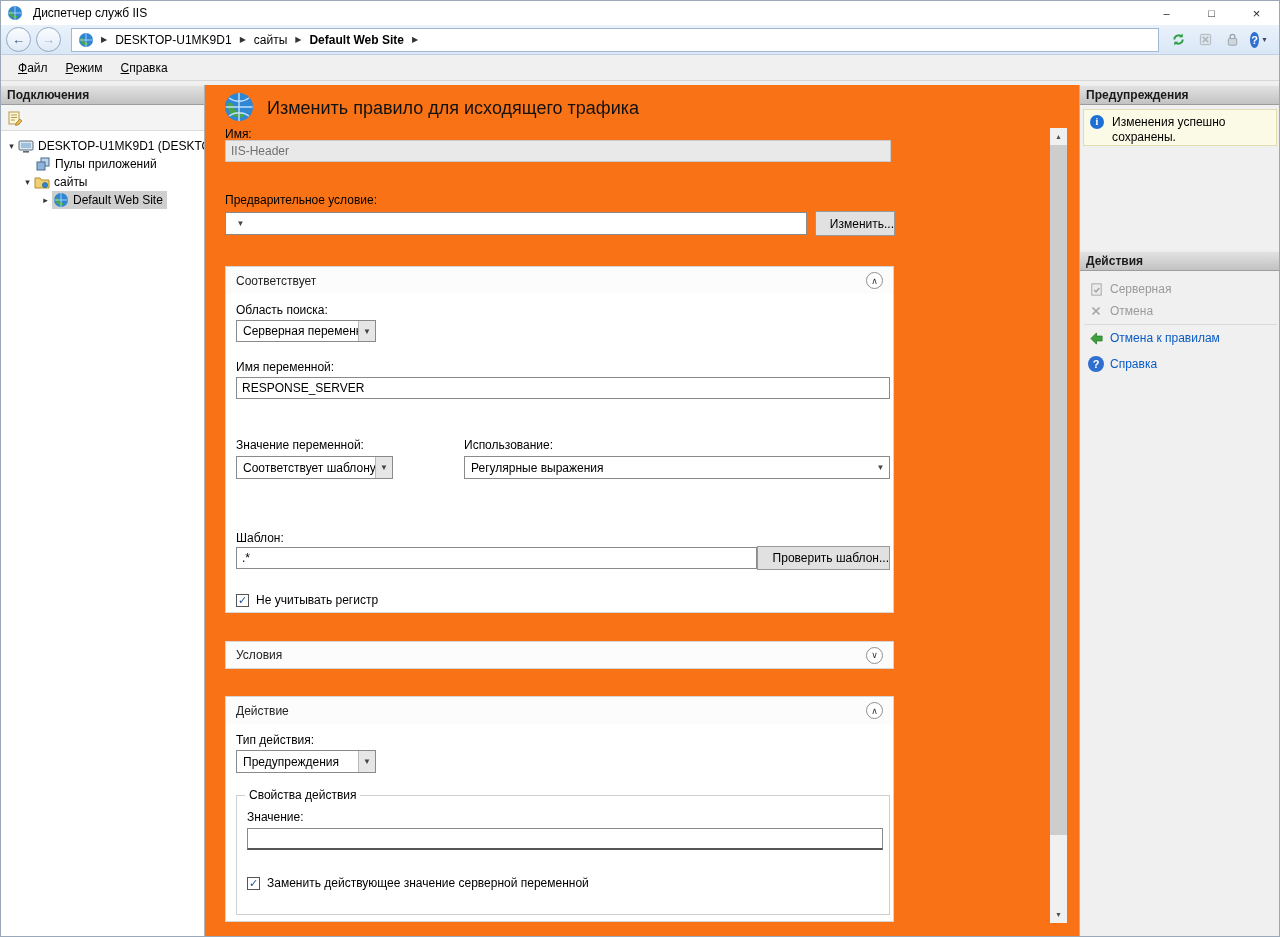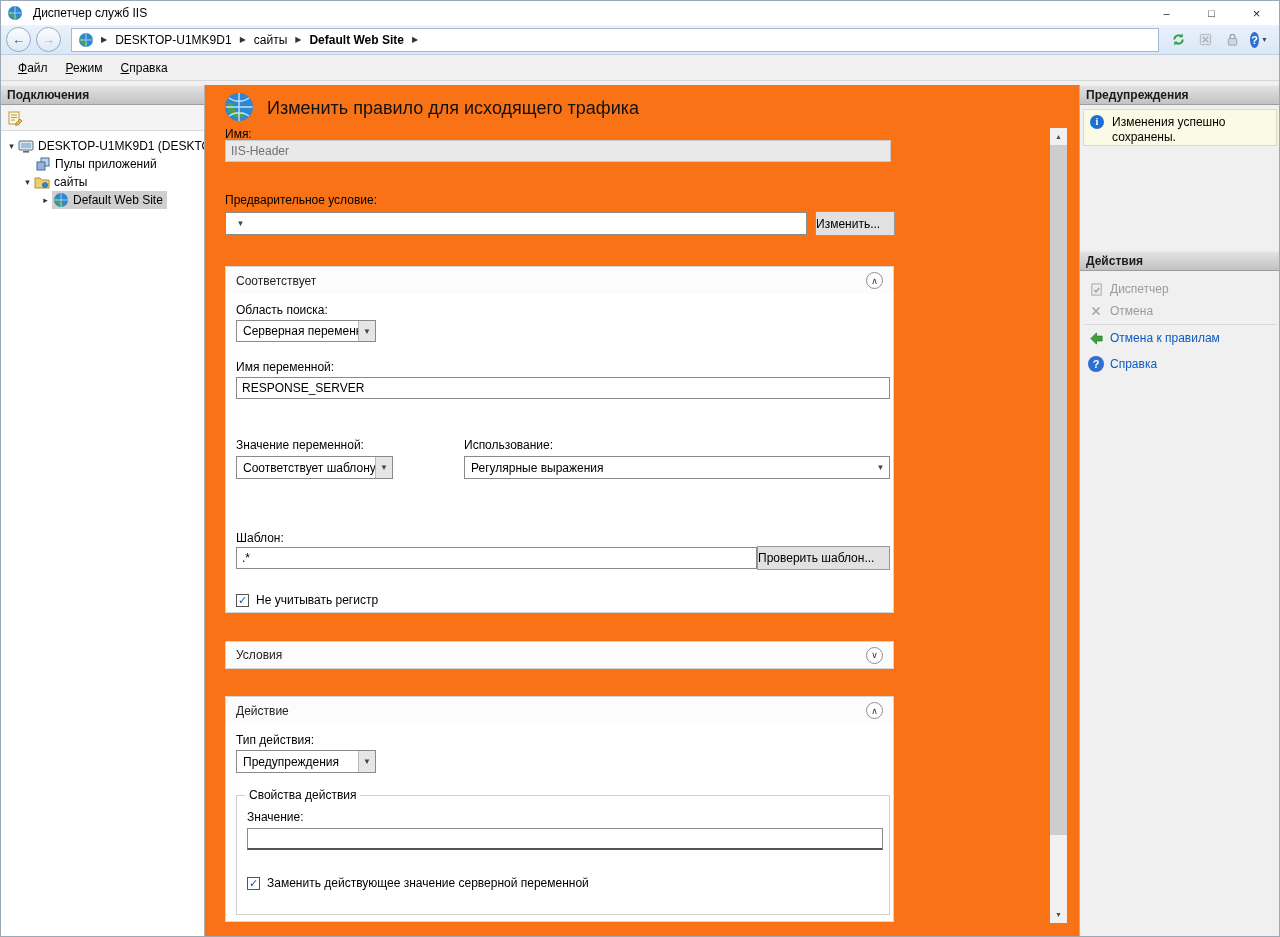--- a/index.html
+++ b/index.html
@@ -50,7 +50,7 @@
   .combo .cv{flex:1;overflow:hidden;white-space:nowrap}
   .combo .arr{width:17px;align-self:stretch;display:flex;align-items:center;justify-content:center;font-size:8px;color:#444;flex:none}
   .combo.btnarr .arr{background:#e6e6e6;border-left:1px solid #b9b9b9}
-  .btn{position:absolute;background:#e1e1e1;border:1px solid #999;display:flex;align-items:center;justify-content:flex-start;font-size:12px}
+  .btn{position:absolute;background:#e1e1e1;border:1px solid #999;display:flex;align-items:center;justify-content:flex-end;font-size:12px}
   .section{position:absolute;border:1px solid #d6d6d6;background:#fff}
   .sec-h{height:27px;display:flex;align-items:center;padding:0 10px;background:#fcfcfc;color:#222}
   .sec-h .sec-title{flex:1}

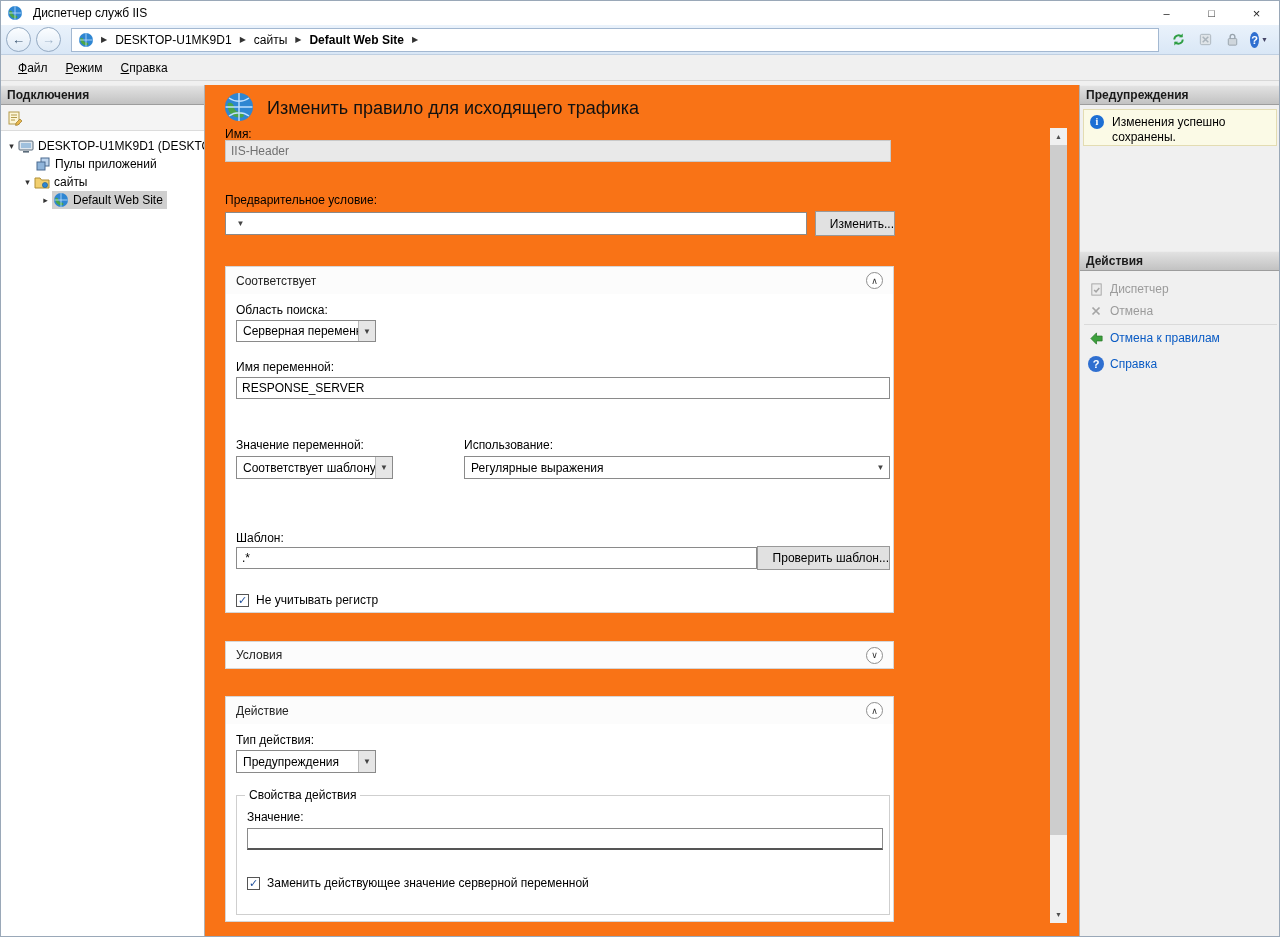--- a/index.html
+++ b/index.html
@@ -328,7 +328,7 @@
               <path d="M5.5 8.5l2 2 3.5-4" stroke="#a5a5a5" stroke-width="1.6" fill="none"></path>
             </svg>
         </span>
-        <span>Диспетчер</span>
+        <span>Серверная</span>
       </div>
       <div class="act-row disabled">
         <span class="aicon">

